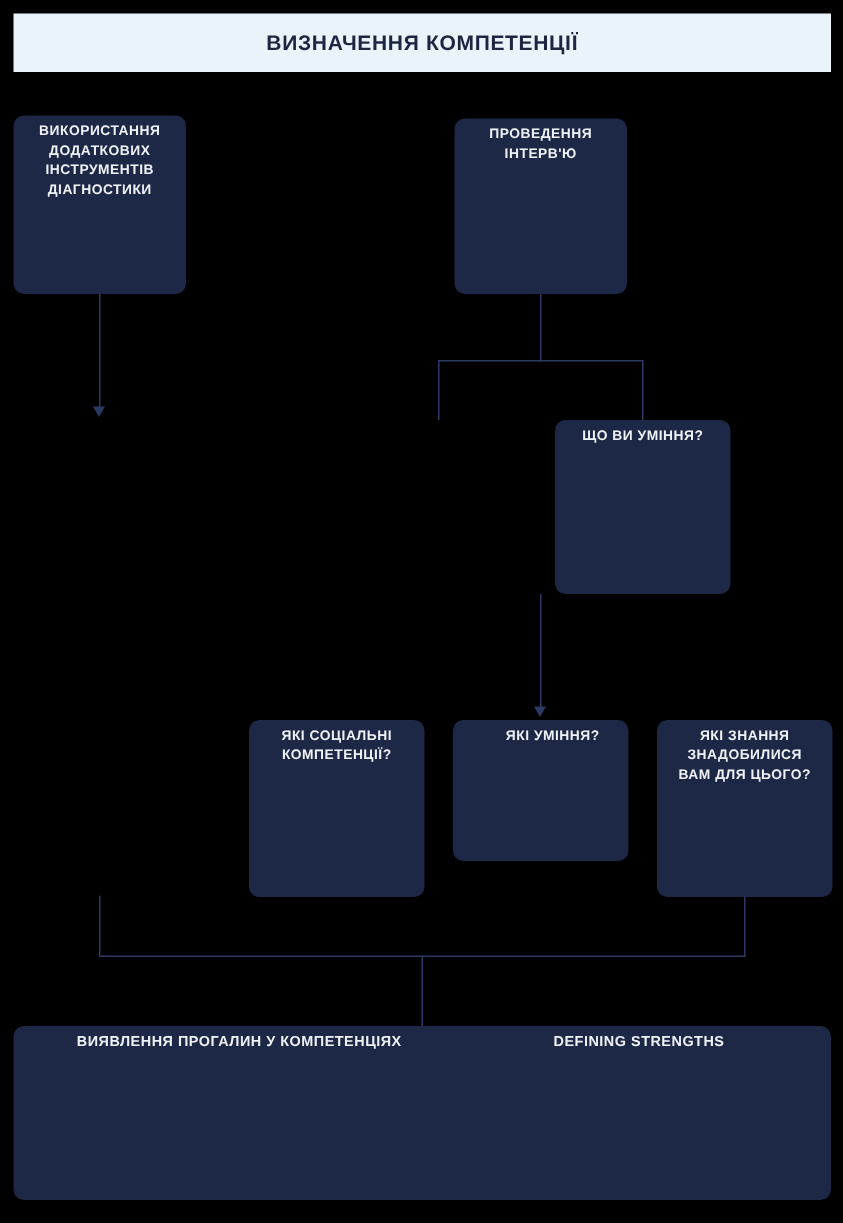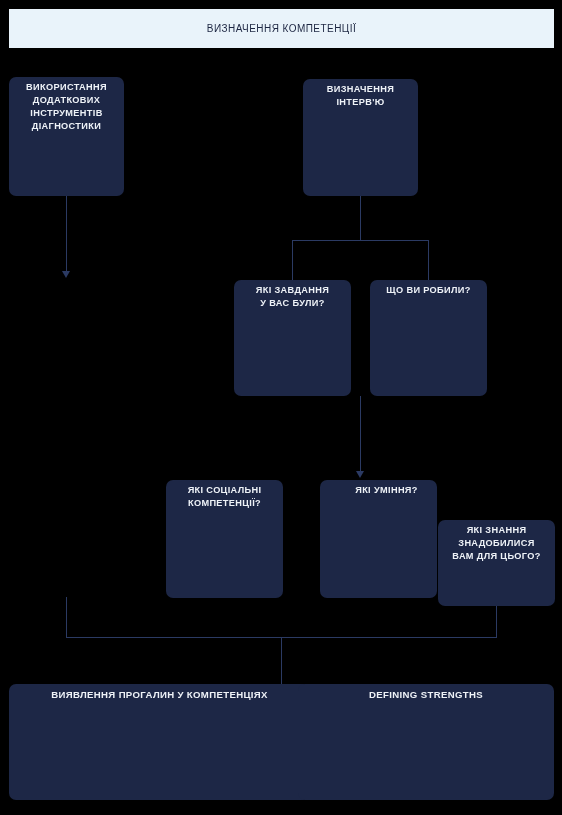--- a/index.html
+++ b/index.html
@@ -33,8 +33,8 @@
   }
   .header-title {
     color: #1c2541;
-    font-size: 10px;
-    font-weight: normal;
+    font-size: 14px;
+    font-weight: bold;
     letter-spacing: 0.45px;
     text-align: center;
     line-height: 1.1;

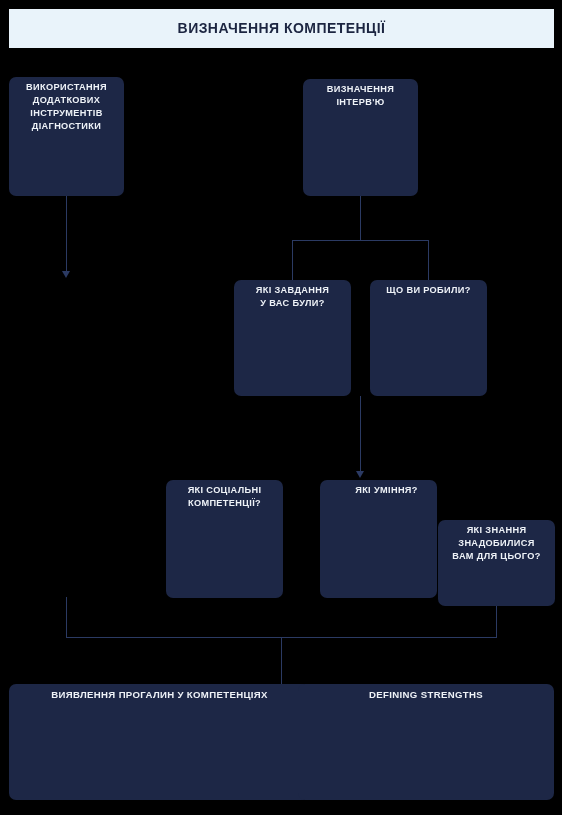--- a/index.html
+++ b/index.html
@@ -118,7 +118,7 @@
   </div>
 
   <div class="node" style="left:303px; top:79px; width:115px; height:117px;">
-    <div class="node-label">ВИЗНАЧЕННЯ
+    <div class="node-label">ПРОВЕДЕННЯ
 ІНТЕРВ'Ю</div>
   </div>
 

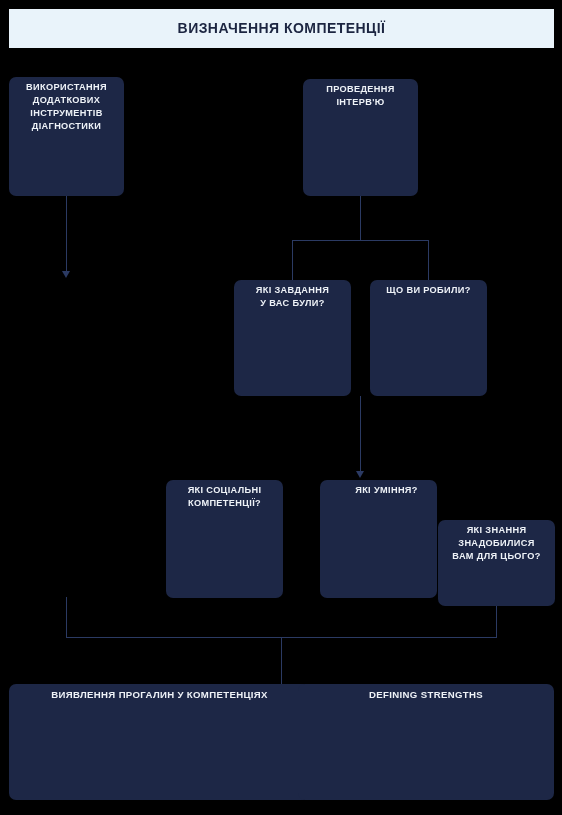--- a/index.html
+++ b/index.html
@@ -123,10 +123,6 @@
   </div>
 
 
-  <div class="node" style="left:234px; top:280px; width:117px; height:116px;">
-    <div class="node-label">ЯКІ ЗАВДАННЯ
-У ВАС БУЛИ?</div>
-  </div>
 
   <div class="node" style="left:370px; top:280px; width:117px; height:116px;">
     <div class="node-label">ЩО ВИ РОБИЛИ?</div>

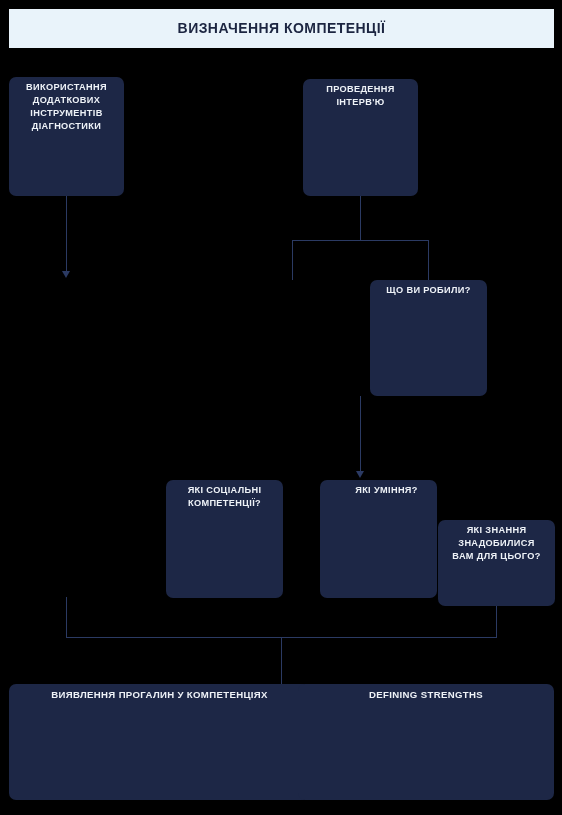--- a/index.html
+++ b/index.html
@@ -125,7 +125,7 @@
 
 
   <div class="node" style="left:370px; top:280px; width:117px; height:116px;">
-    <div class="node-label">ЩО ВИ РОБИЛИ?</div>
+    <div class="node-label">ЩО ВИ УМІННЯ?</div>
   </div>
 
   <div class="node" style="left:166px; top:480px; width:117px; height:118px;">

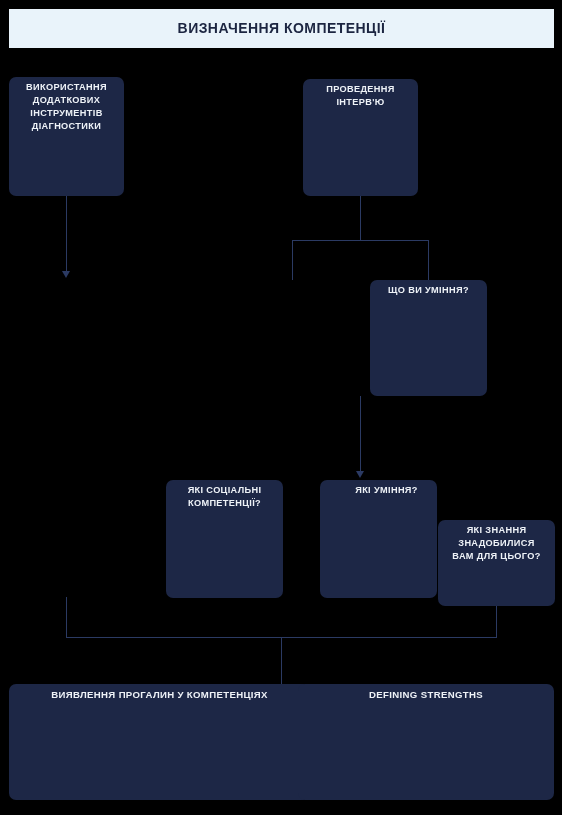--- a/index.html
+++ b/index.html
@@ -133,7 +133,7 @@
 КОМПЕТЕНЦІЇ?</div>
   </div>
 
-  <div class="node" style="left:320px; top:480px; width:117px; height:118px;padding-left:24px;">
+  <div class="node" style="left:302px; top:480px; width:117px; height:94px;padding-left:24px;">
     <div class="node-label">ЯКІ УМІННЯ?</div>
   </div>
 

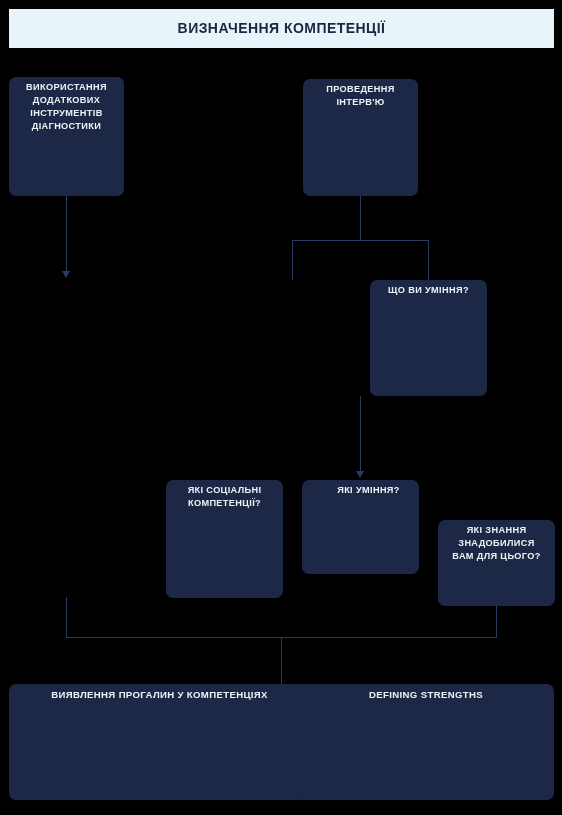--- a/index.html
+++ b/index.html
@@ -137,7 +137,7 @@
     <div class="node-label">ЯКІ УМІННЯ?</div>
   </div>
 
-  <div class="node" style="left:438px; top:480px; width:117px; height:86px;margin-top:40px;">
+  <div class="node" style="left:438px; top:480px; width:117px; height:118px;">
     <div class="node-label">ЯКІ ЗНАННЯ
 ЗНАДОБИЛИСЯ
 ВАМ ДЛЯ ЦЬОГО?</div>

